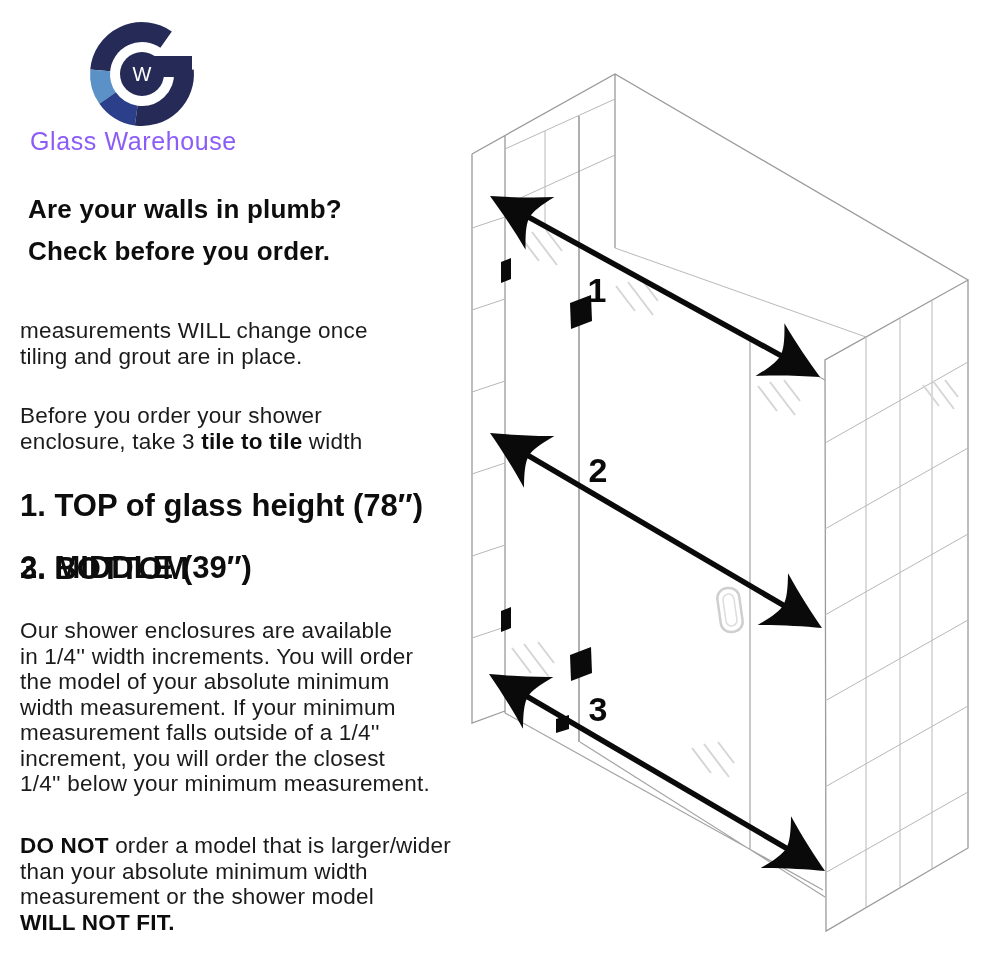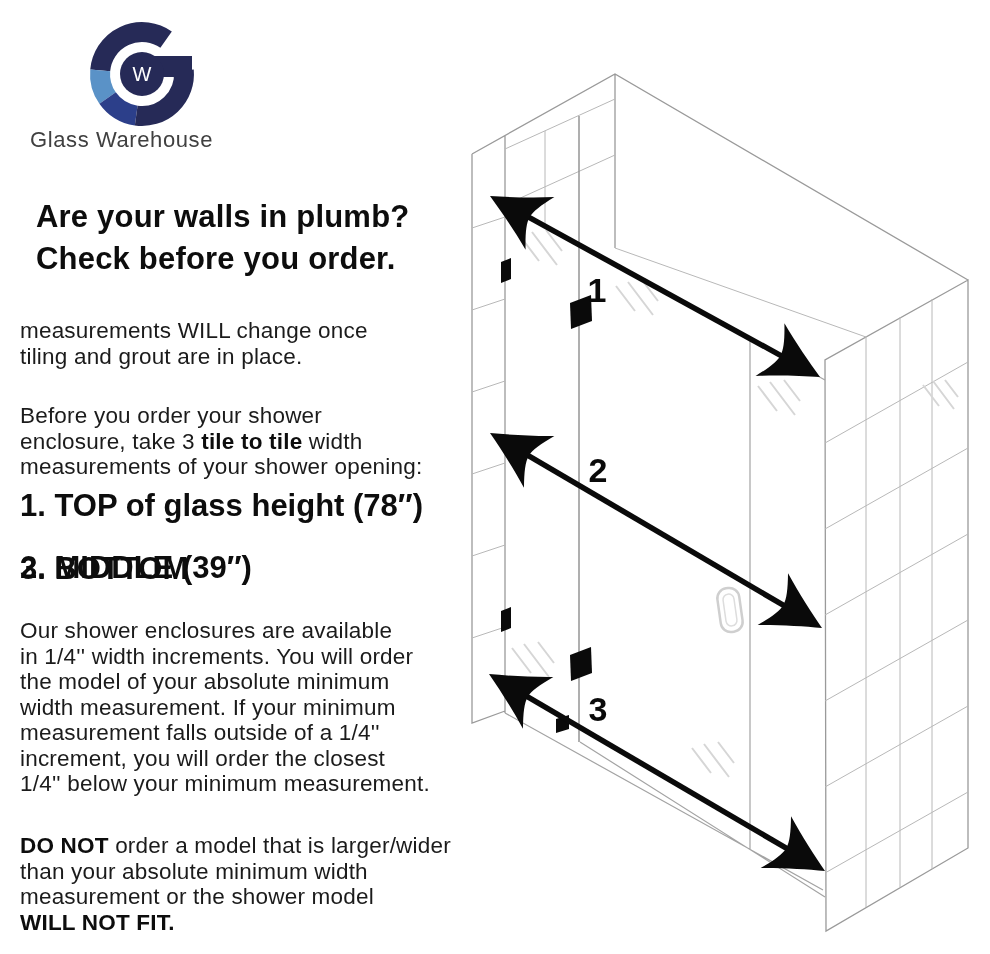--- a/index.html
+++ b/index.html
@@ -5,8 +5,8 @@
   html,body{margin:0;padding:0;background:#fff;}
   .page{position:relative;width:990px;height:954px;background:#ffffff;overflow:hidden;
         font-family:"Liberation Sans",sans-serif;color:#131313;}
-  .brand-wordmark{position:absolute;left:30px;top:127px;font-size:22px;letter-spacing:.6px;
-        color:#404040;white-space:nowrap;}
+  .brand-wordmark{position:absolute;left:30px;top:127px;font-size:25px;letter-spacing:.6px;
+        color:#8b5cf6;white-space:nowrap;}
   .logo-svg{position:absolute;left:82px;top:14px;}
   h1.page-title{position:absolute;left:20px;top:180px;margin:16px;font-size:31px;line-height:42px;
         font-weight:bold;letter-spacing:.2px;color:#0d0d0d;white-space:nowrap;}

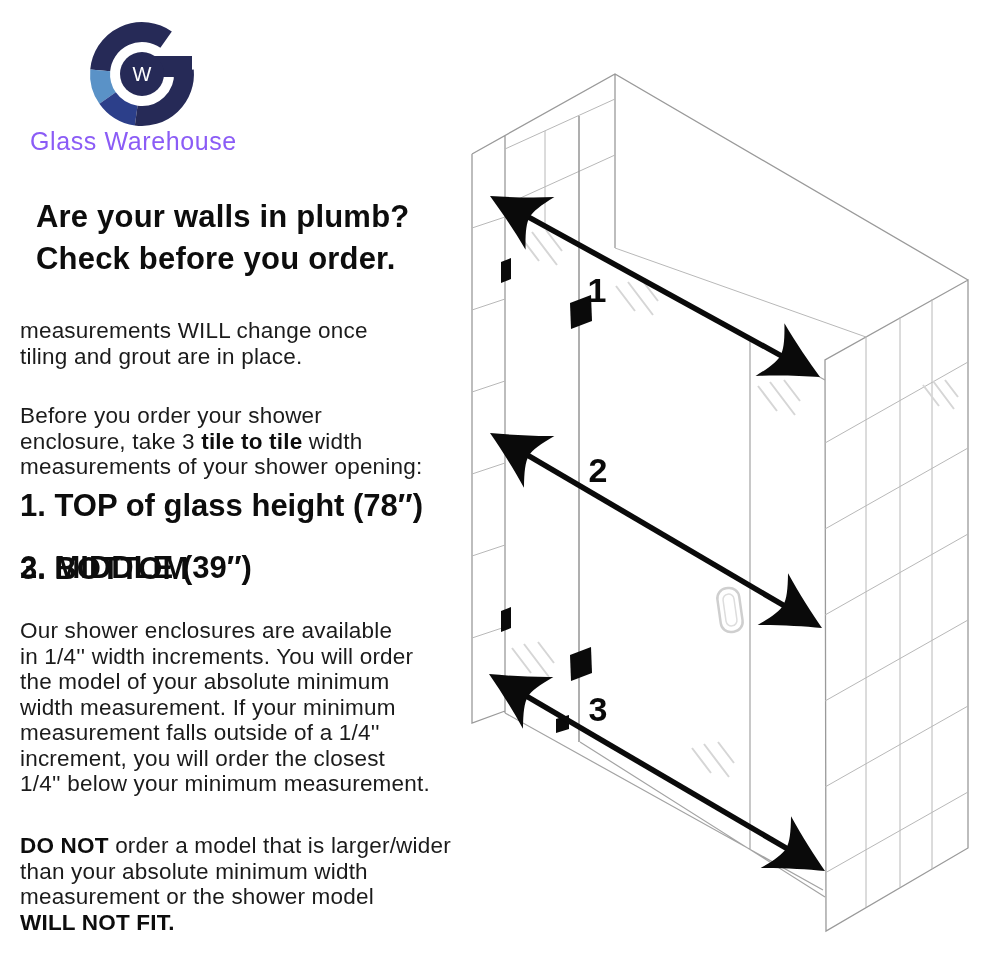--- a/index.html
+++ b/index.html
@@ -8,7 +8,7 @@
   .brand-wordmark{position:absolute;left:30px;top:127px;font-size:25px;letter-spacing:.6px;
         color:#8b5cf6;white-space:nowrap;}
   .logo-svg{position:absolute;left:82px;top:14px;}
-  h1.page-title{position:absolute;left:20px;top:180px;margin:16px;font-size:31px;line-height:42px;
+  h1.page-title{position:absolute;left:20px;top:180px;margin:8px;font-size:26px;line-height:42px;
         font-weight:bold;letter-spacing:.2px;color:#0d0d0d;white-space:nowrap;}
   .body-text{position:absolute;left:20px;width:465px;font-size:22.5px;line-height:25.5px;
         letter-spacing:.2px;color:#1b1b1b;white-space:nowrap;}

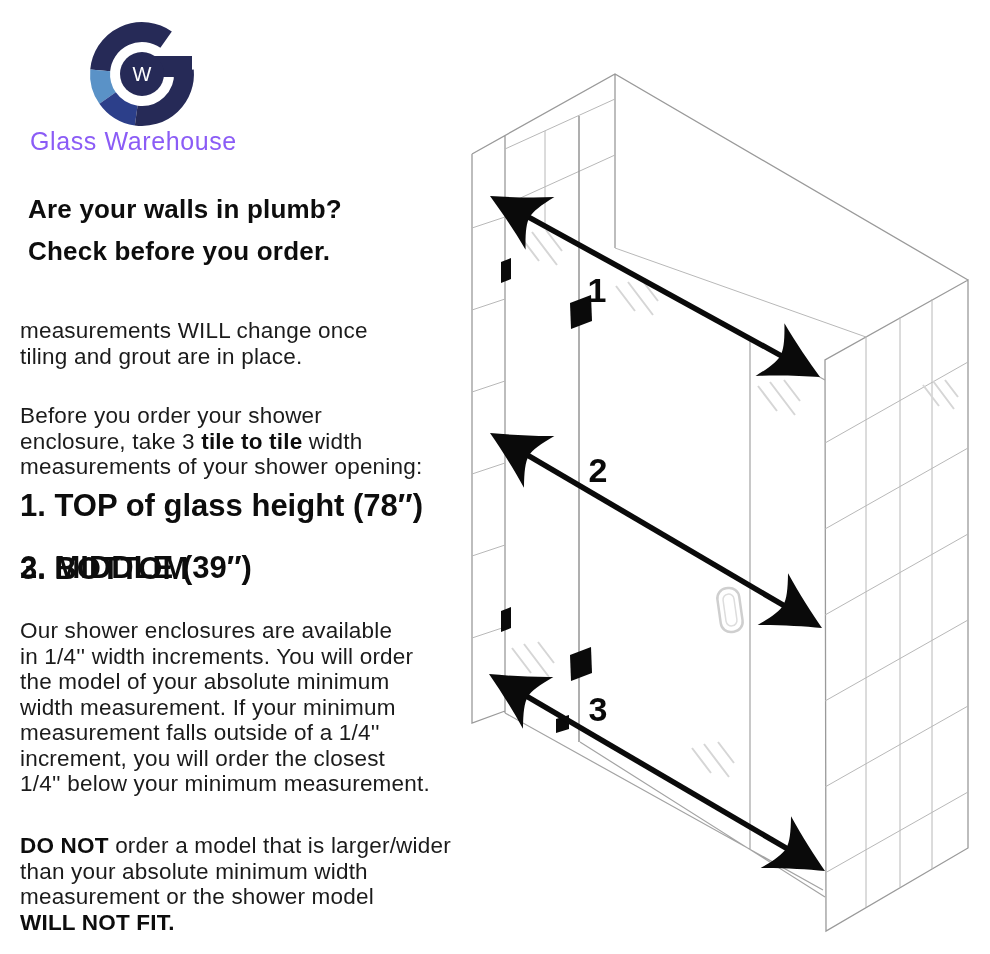--- a/index.html
+++ b/index.html
@@ -43,7 +43,7 @@
 
   <div id="intro" class="body-text"><br><br><span>measurements WILL change once</span><br><span>tiling and grout are in place.</span></div>
 
-  <div id="order" class="body-text"><span>Before you order your shower</span><br><span>enclosure, take 3 </span><b>tile to tile</b><span> width</span><br><span>measurements of your shower opening:</span></div>
+  <div id="order" class="body-text"><span>Before you order your shower</span><br><span>enclosure, take 3 </span><b>tile to tile</b><span> width</span><br></div>
 
   <div id="m0" class="mitem">1. TOP of glass height (78″)</div>
   <div id="m1" class="mitem">2. MIDDLE (39″)</div>

